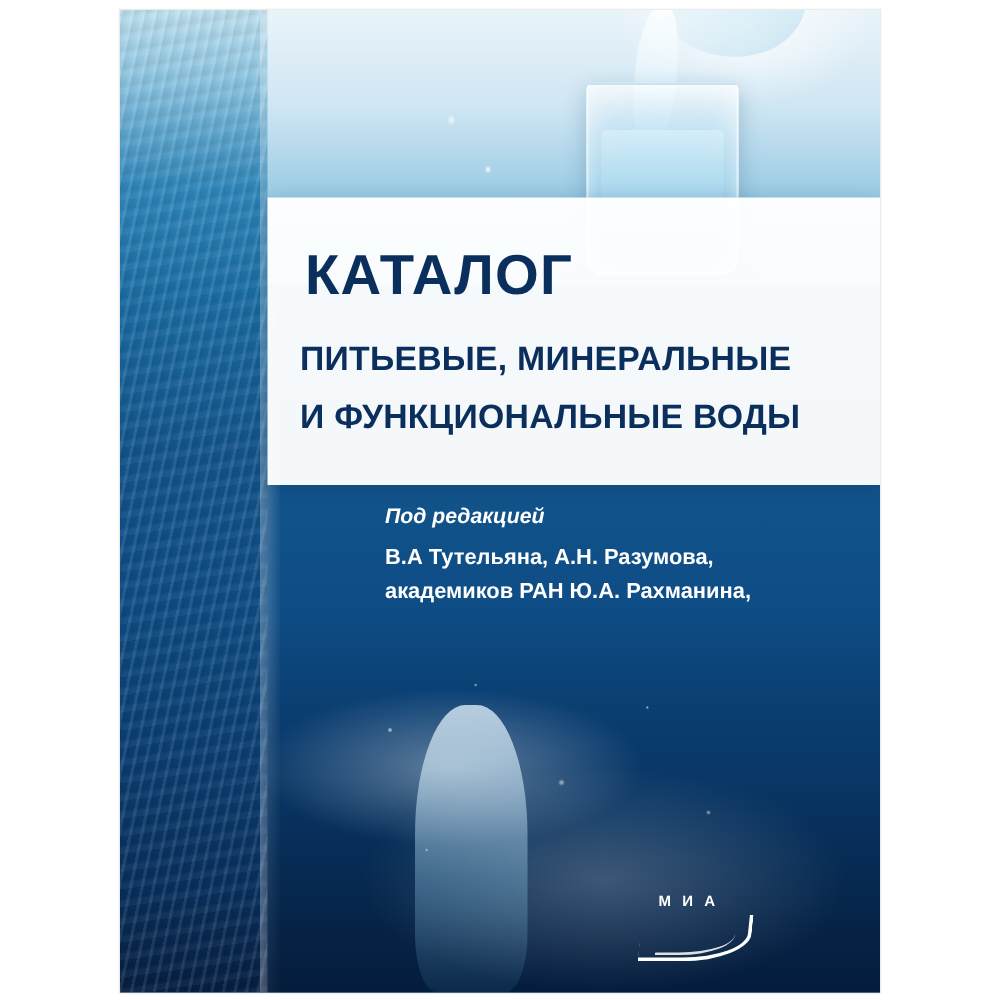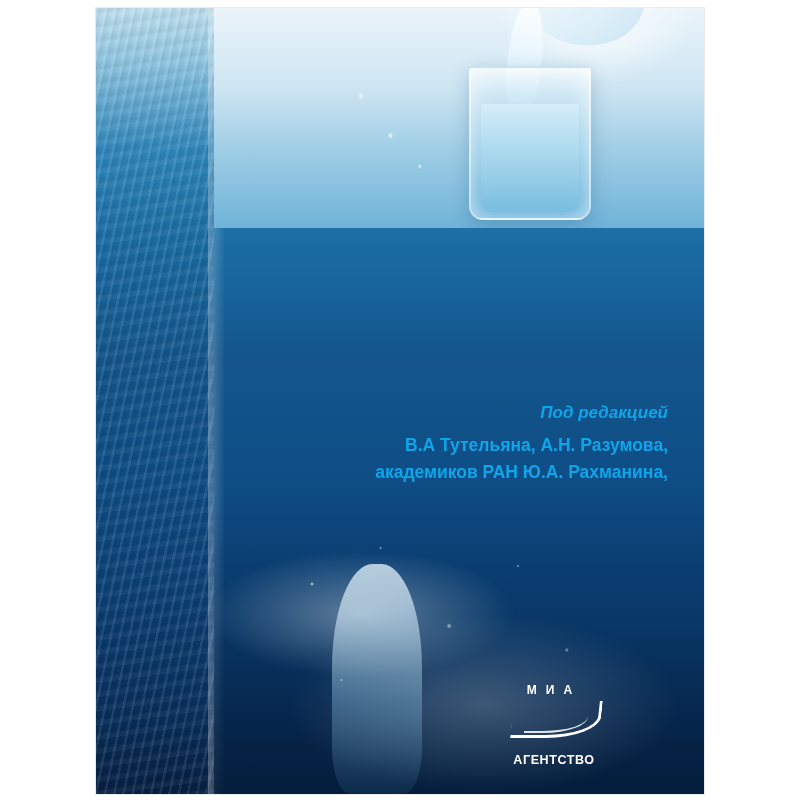--- a/index.html
+++ b/index.html
@@ -310,6 +310,11 @@
       <div class="stream"></div>
     </div>
 
+    <div class="title-panel">
+      <div class="title-main">КАТАЛОГ</div>
+      <div class="title-sub1">ПИТЬЕВЫЕ, МИНЕРАЛЬНЫЕ</div>
+      <div class="title-sub2">И ФУНКЦИОНАЛЬНЫЕ ВОДЫ</div>
+    </div>
 
     <div class="editors">
       <div class="lead">Под редакцией</div>

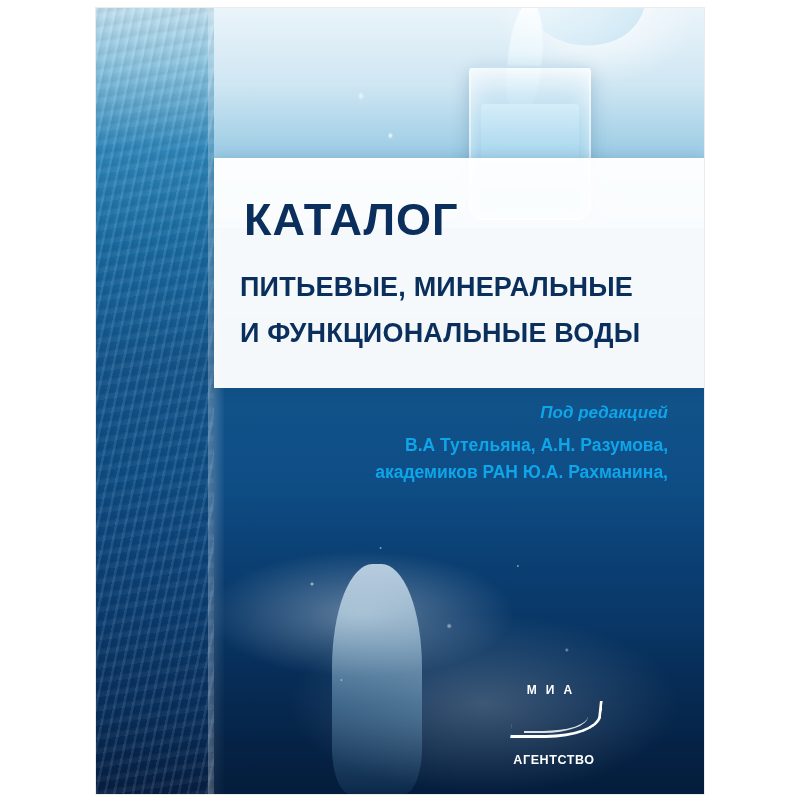--- a/index.html
+++ b/index.html
@@ -183,8 +183,7 @@
     right: 36px;
     top: 392px;
     width: 360px;
-    text-align: right;
-    color: #0ea5e9;
+    color: #ffffff;
     line-height: 1.55;
   }
   .editors .lead {

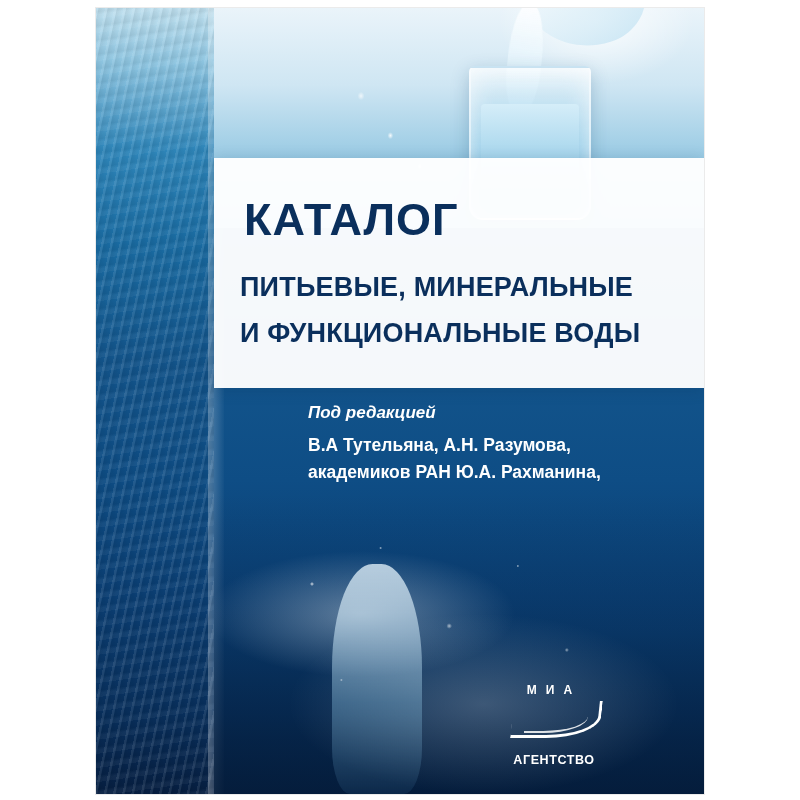--- a/index.html
+++ b/index.html
@@ -237,7 +237,7 @@
   .publisher {
     position: absolute;
     right: 34px;
-    bottom: 24px;
+    bottom: 12px;
     width: 232px;
     text-align: center;
     color: #ffffff;

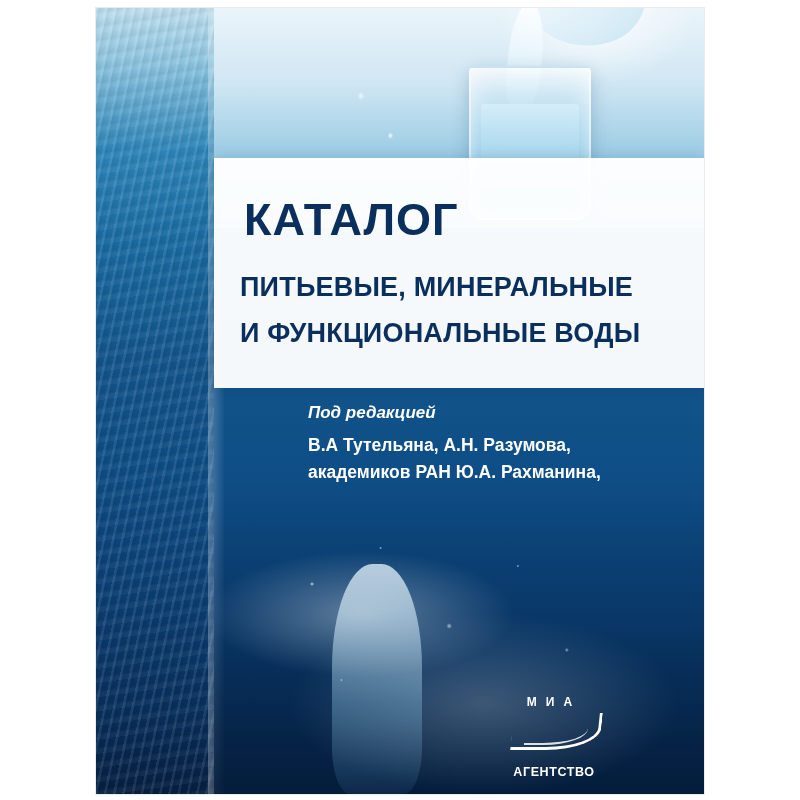--- a/index.html
+++ b/index.html
@@ -327,7 +327,6 @@
         <div class="swoosh"></div>
         <div class="swoosh2"></div>
       </div>
-      <div class="pub-line">АГЕНТСТВО</div>
     </div>
 
   </div>

